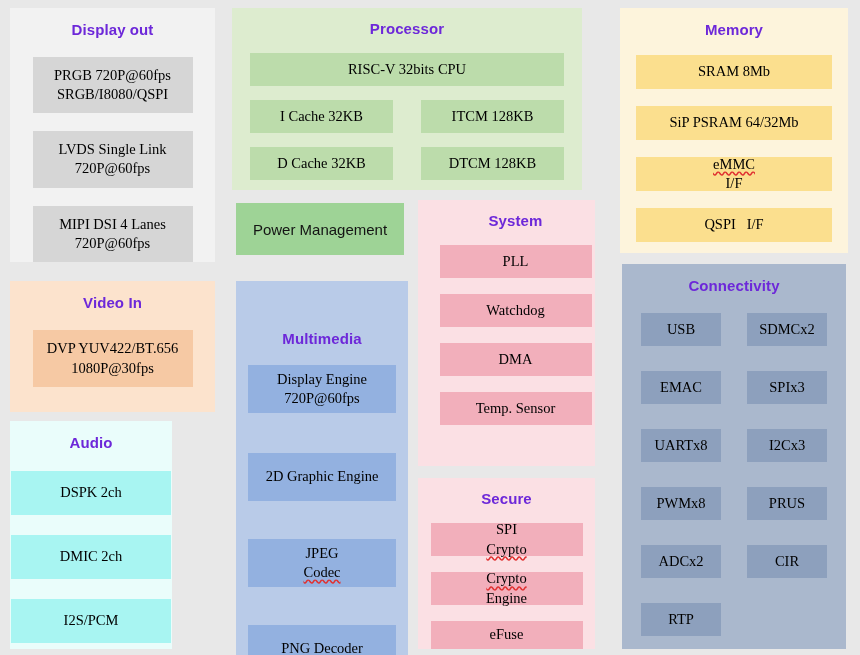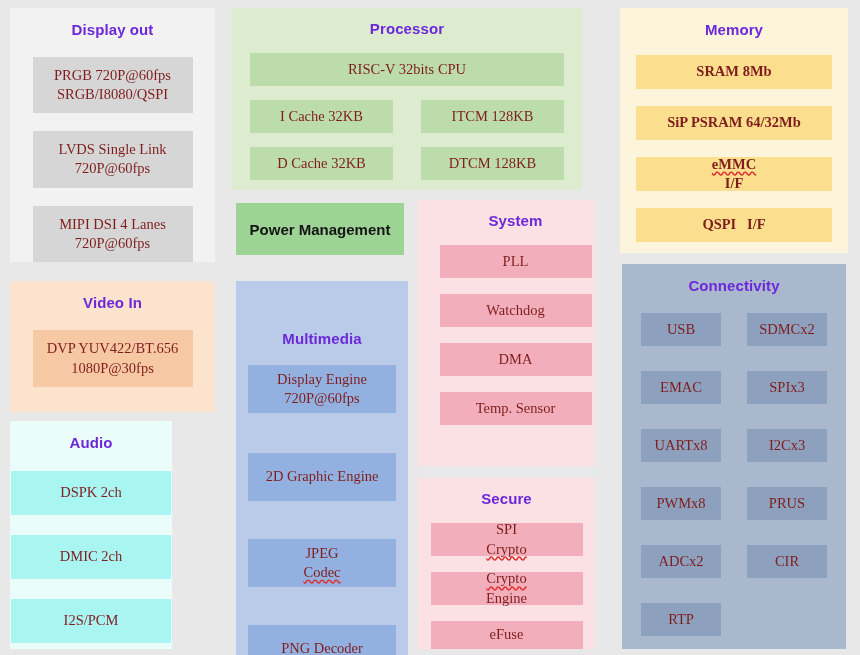--- a/index.html
+++ b/index.html
@@ -41,7 +41,7 @@
     justify-content: center;
     font-family: "Liberation Serif", serif;
     font-size: 14.5px;
-    color: #7f1d1d;
+    color: #000000;
     text-align: center;
     line-height: 1.32;
   }

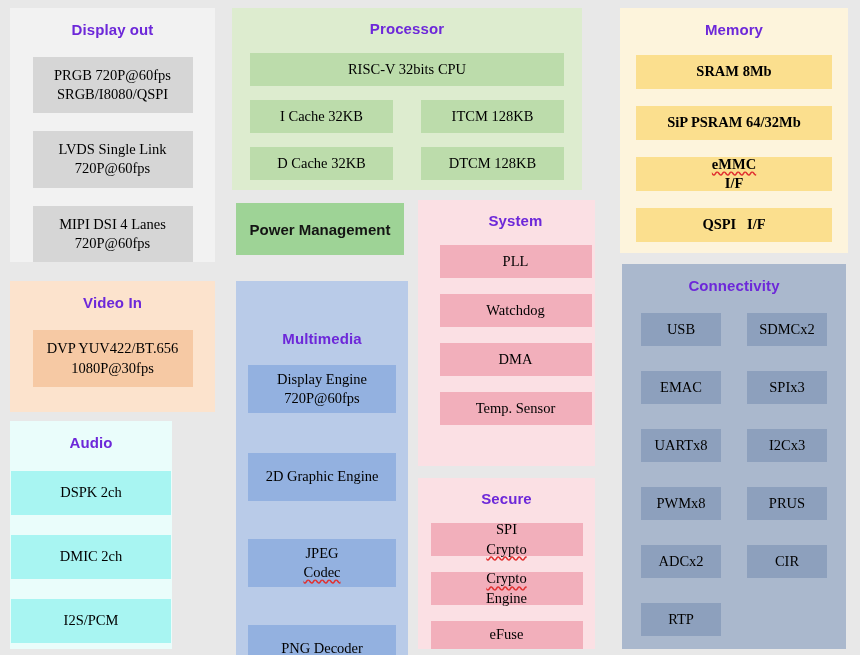--- a/index.html
+++ b/index.html
@@ -167,7 +167,7 @@
   }
   #memory-panel .block {
     background: #fbdf8e;
-    width: 196px; height: 34px; font-weight: bold;
+    width: 196px; height: 34px;
   }
   .mem-b { margin-top: 17px; }
 

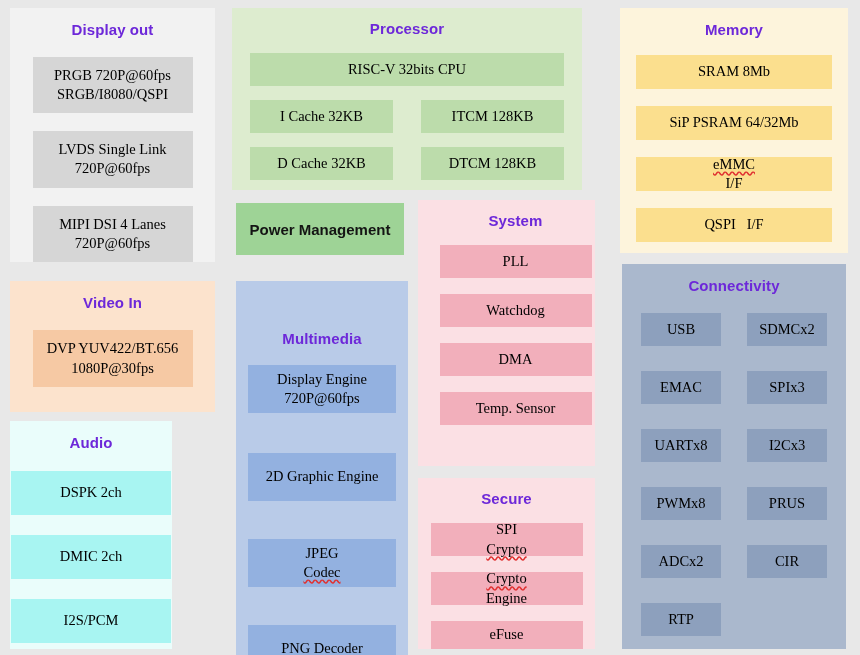--- a/index.html
+++ b/index.html
@@ -118,7 +118,7 @@
     background: #9ed396;
     display: flex; align-items: center; justify-content: center;
     font-family: "Liberation Sans", sans-serif;
-    font-weight: bold;
+    font-weight: normal;
     font-size: 15px;
     color: #141414;
   }

